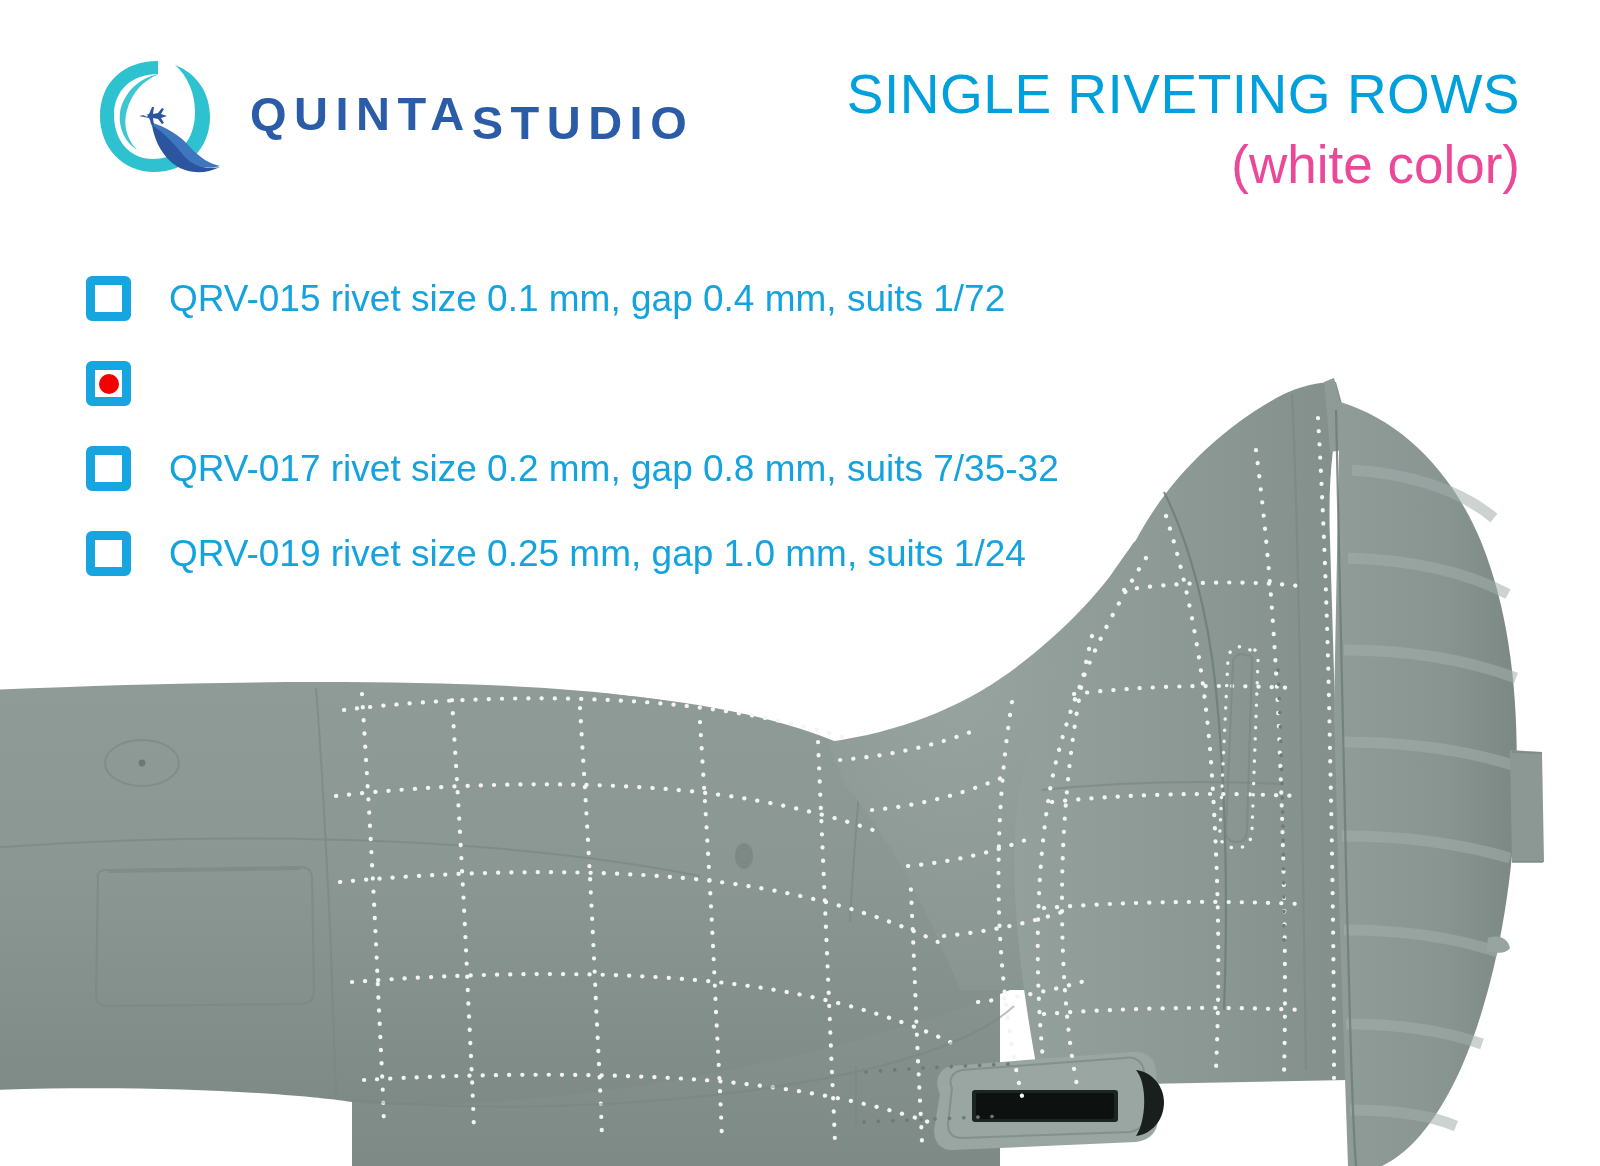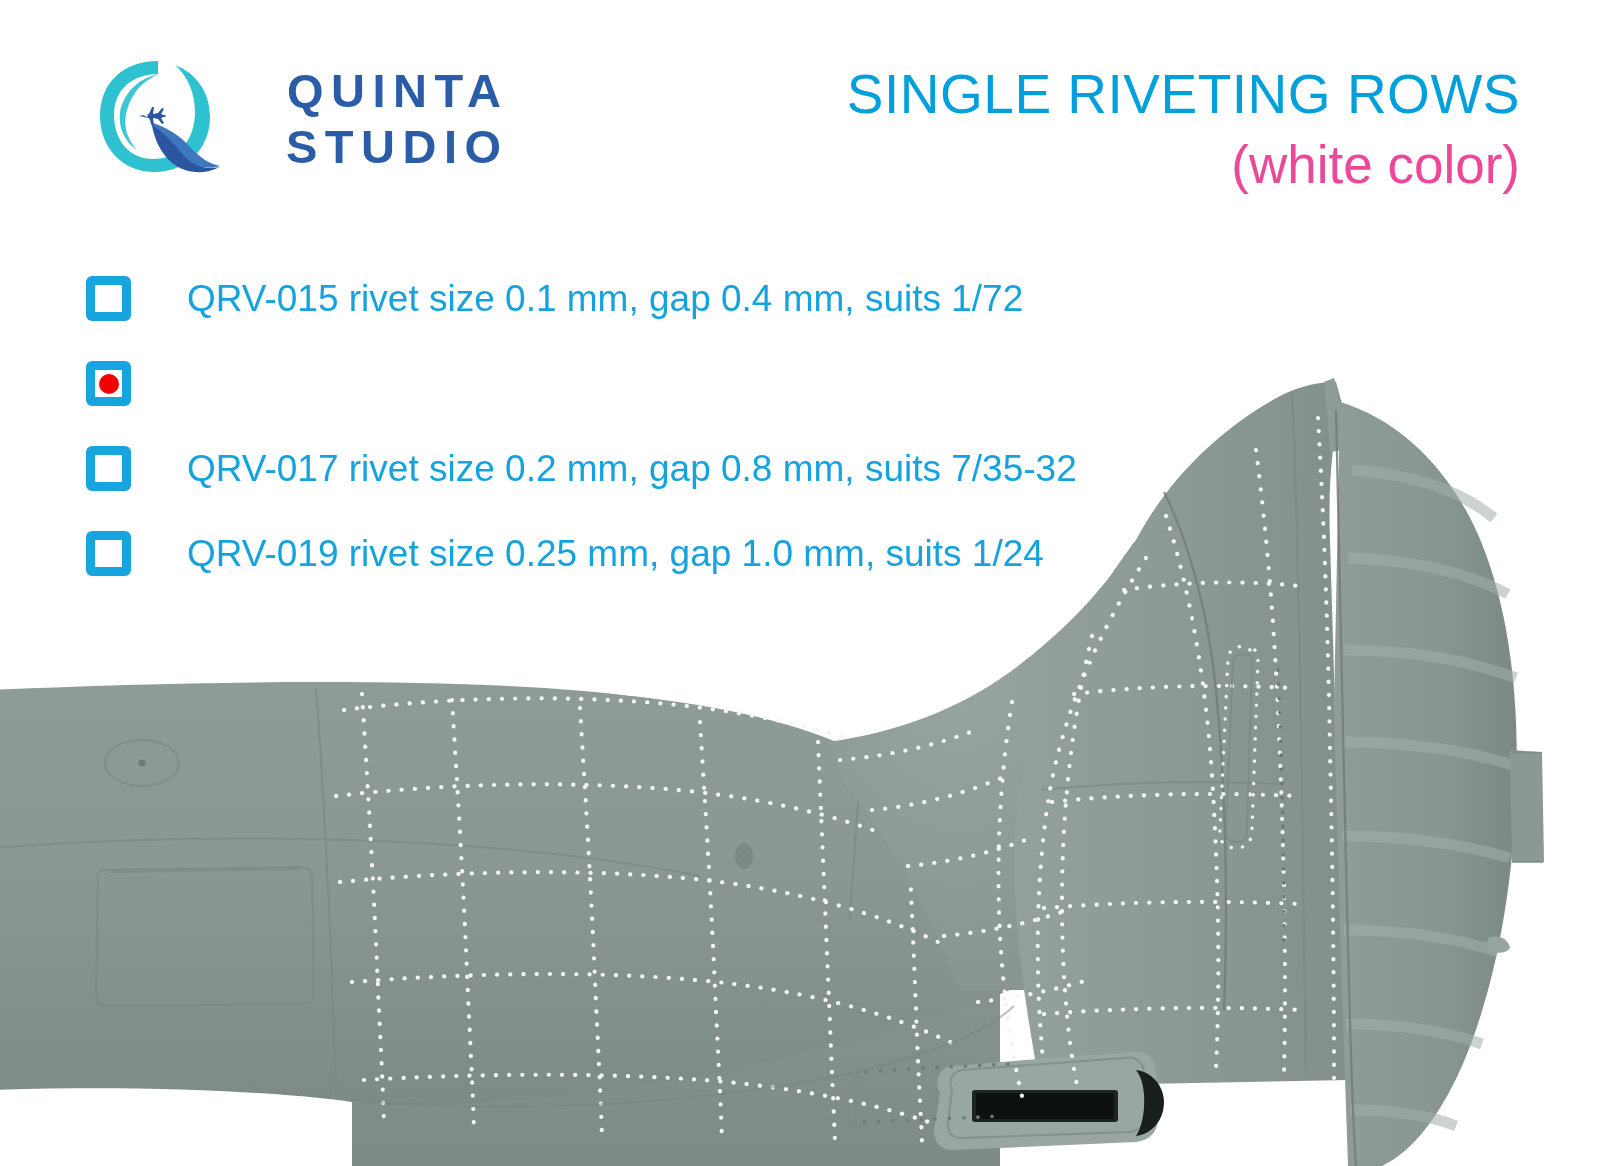--- a/index.html
+++ b/index.html
@@ -38,9 +38,8 @@
   }
   #brand-words {
     display: flex;
-    flex-direction: column;
+    flex-direction: row;
     line-height: 1.0;
-    align-items: flex-end;
   }
   .brand-line {
     color: #2a5ca8;

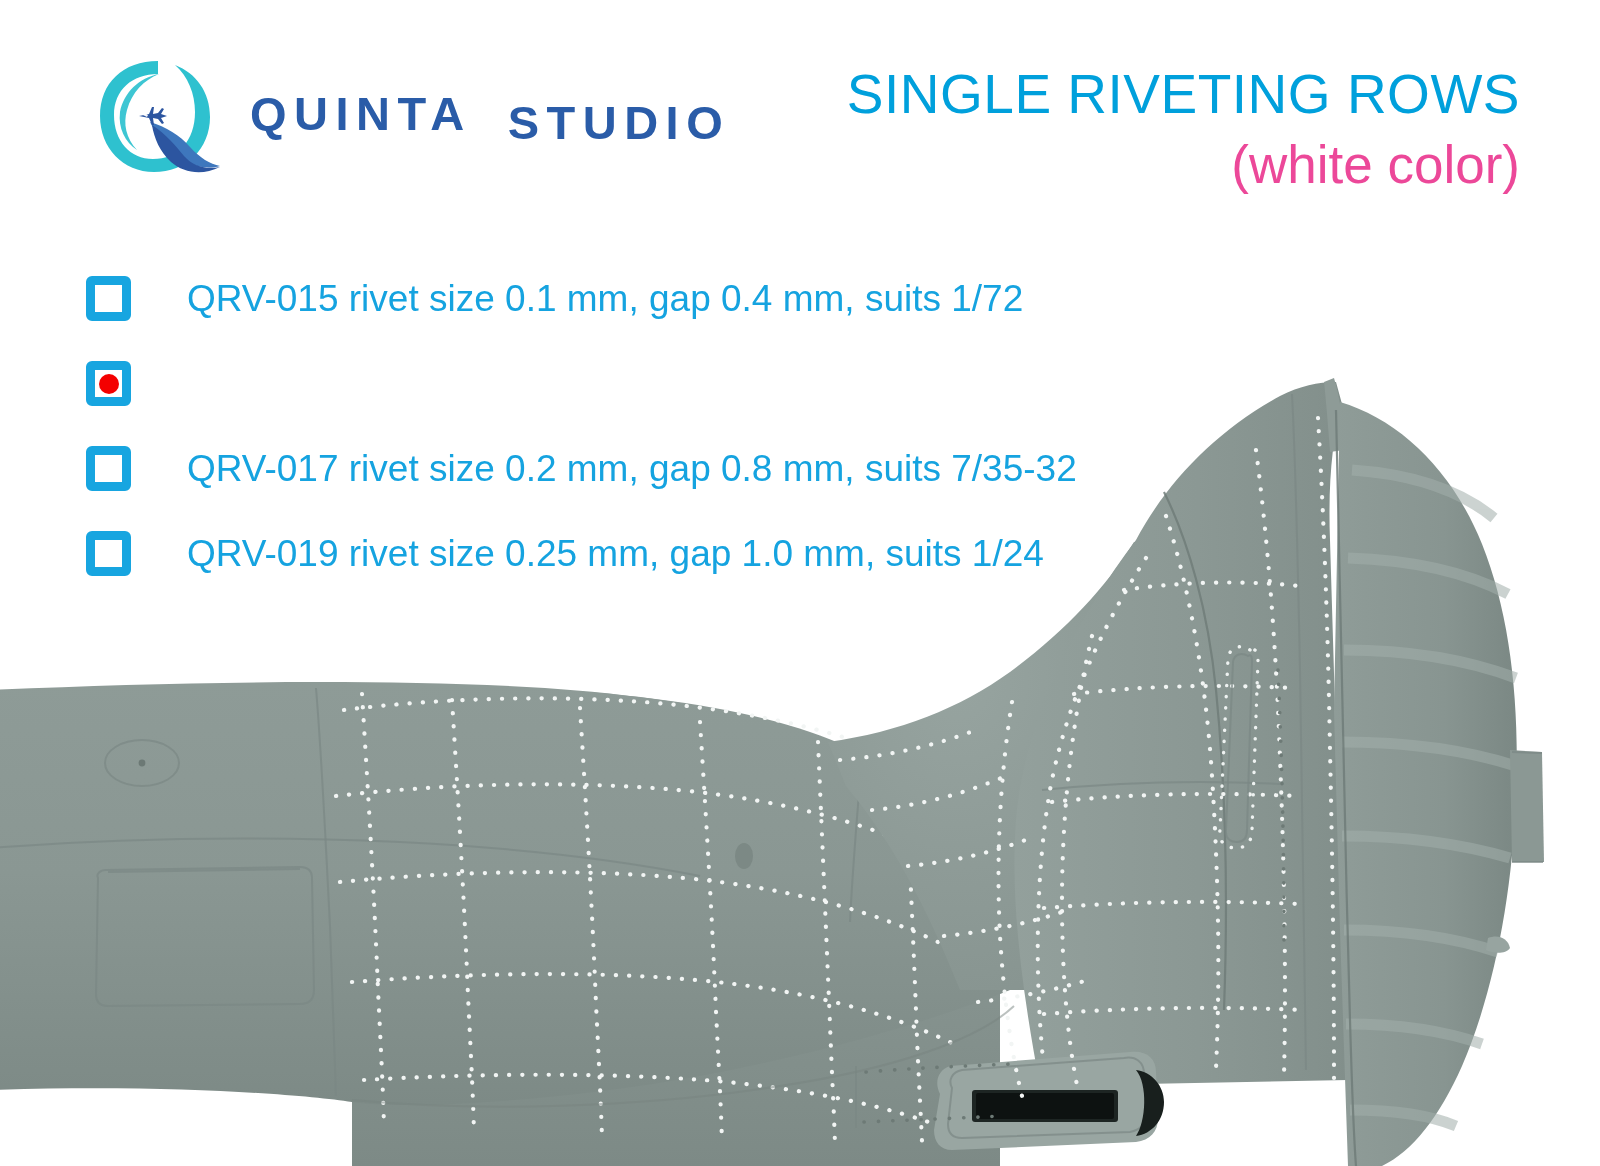--- a/index.html
+++ b/index.html
@@ -48,7 +48,7 @@
     letter-spacing: 7.5px;
     white-space: nowrap;
   }
-  .brand-line.second { margin-top: 9px; margin-left: 36px; }
+  .brand-line.second { margin-top: 9px; }
 
   #title-block {
     position: absolute;

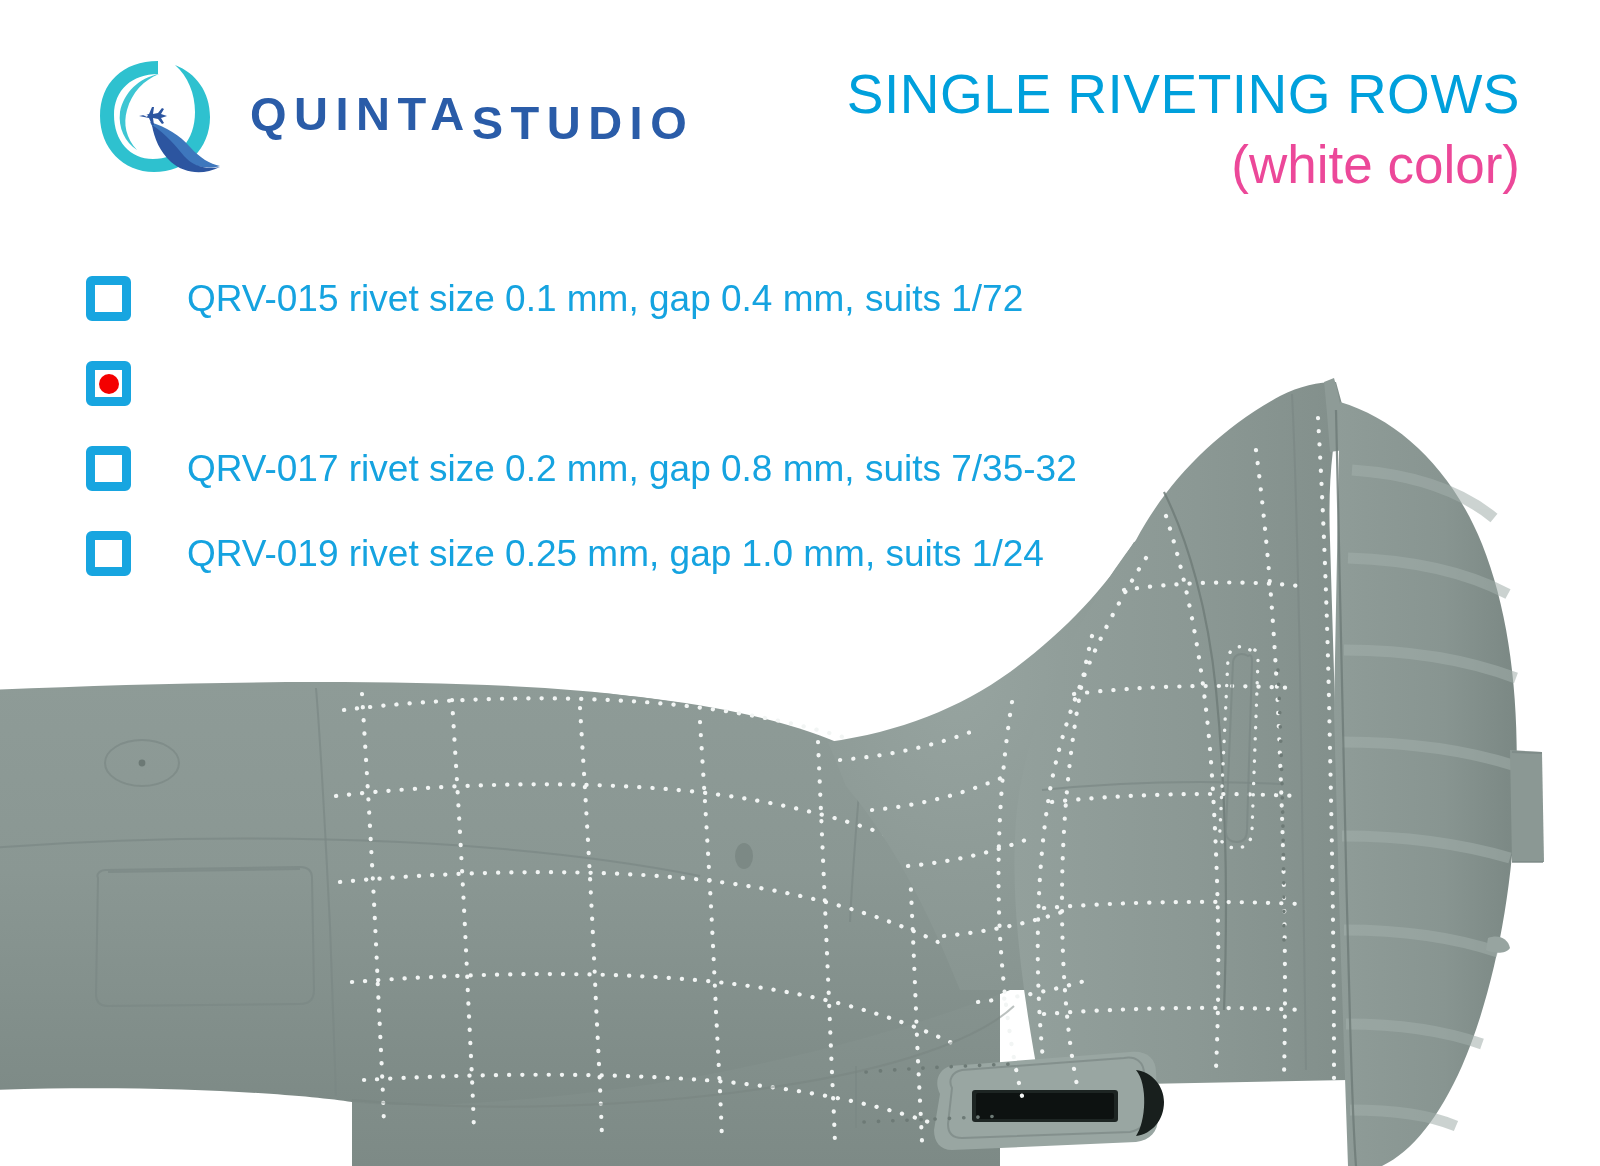--- a/index.html
+++ b/index.html
@@ -79,7 +79,6 @@
     display: flex;
     align-items: center;
     height: 85px;
-    gap: 18px;
   }
   .checkbox {
     width: 45px; height: 45px;

